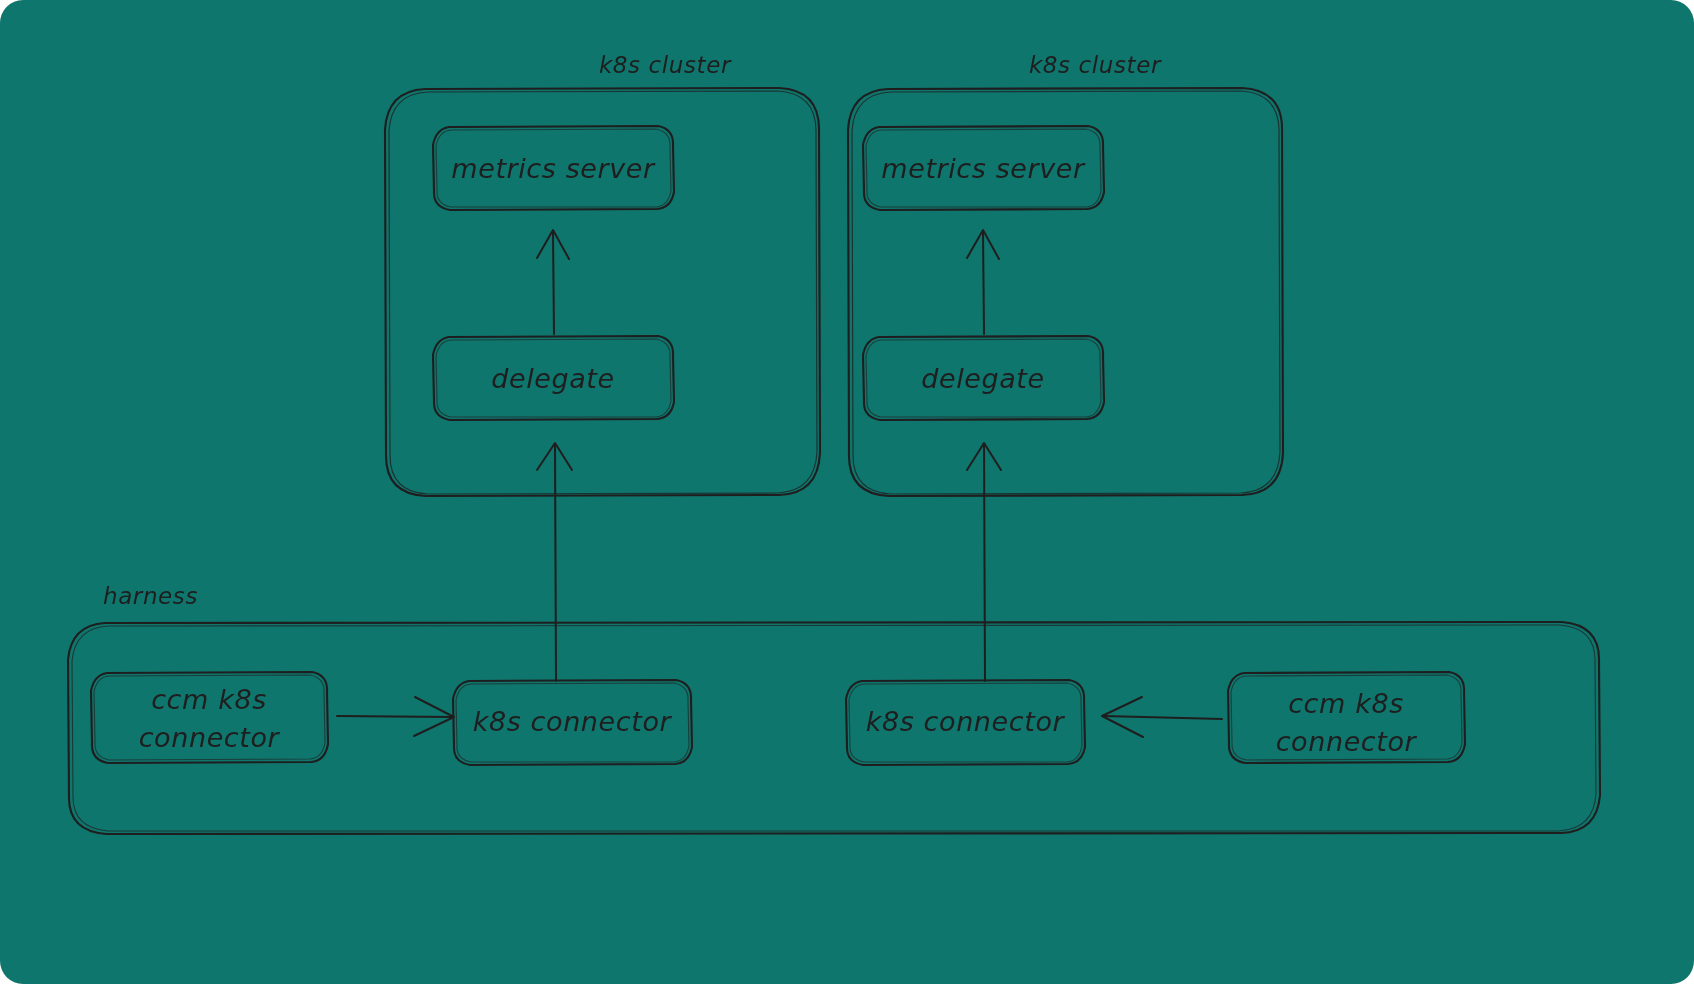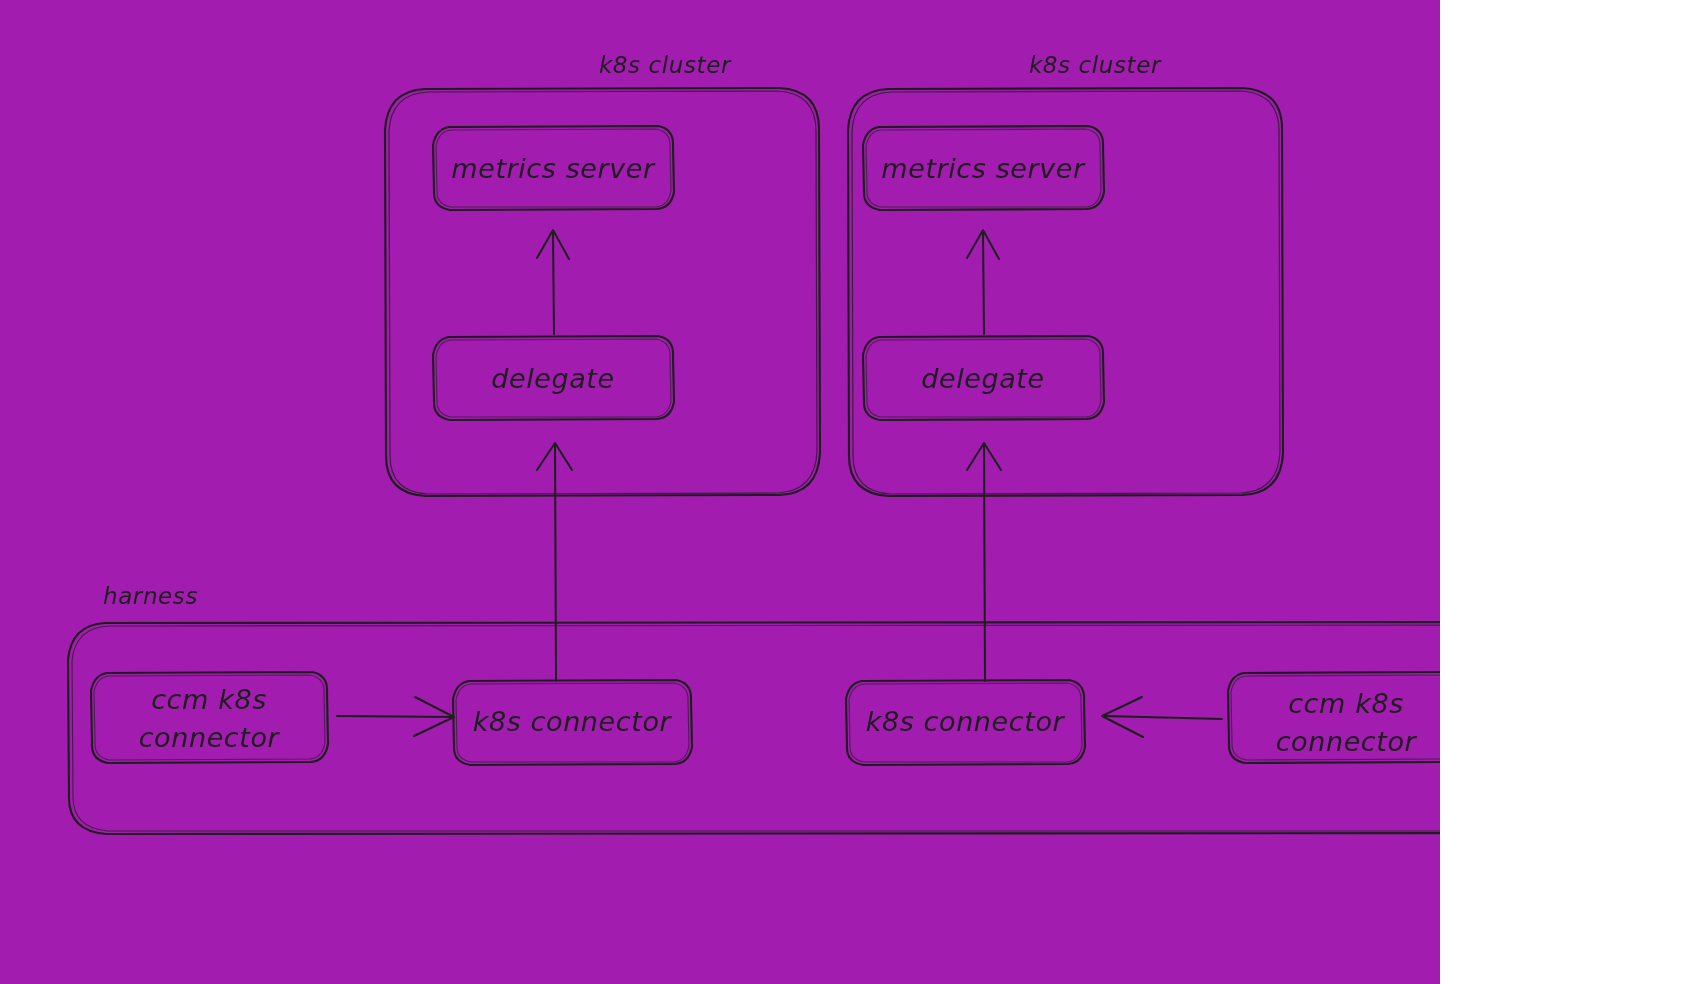--- a/index.html
+++ b/index.html
@@ -12,10 +12,11 @@
   }
   #canvas-wrap {
     position: relative;
-    width: 1440px;
+    width: 1694px;
     height: 984px;
-    background: #a21caf;
+    background: #0f766e;
     overflow: hidden;
+    border-radius: 23px;
   }
   svg.diagram {
     position: absolute;

